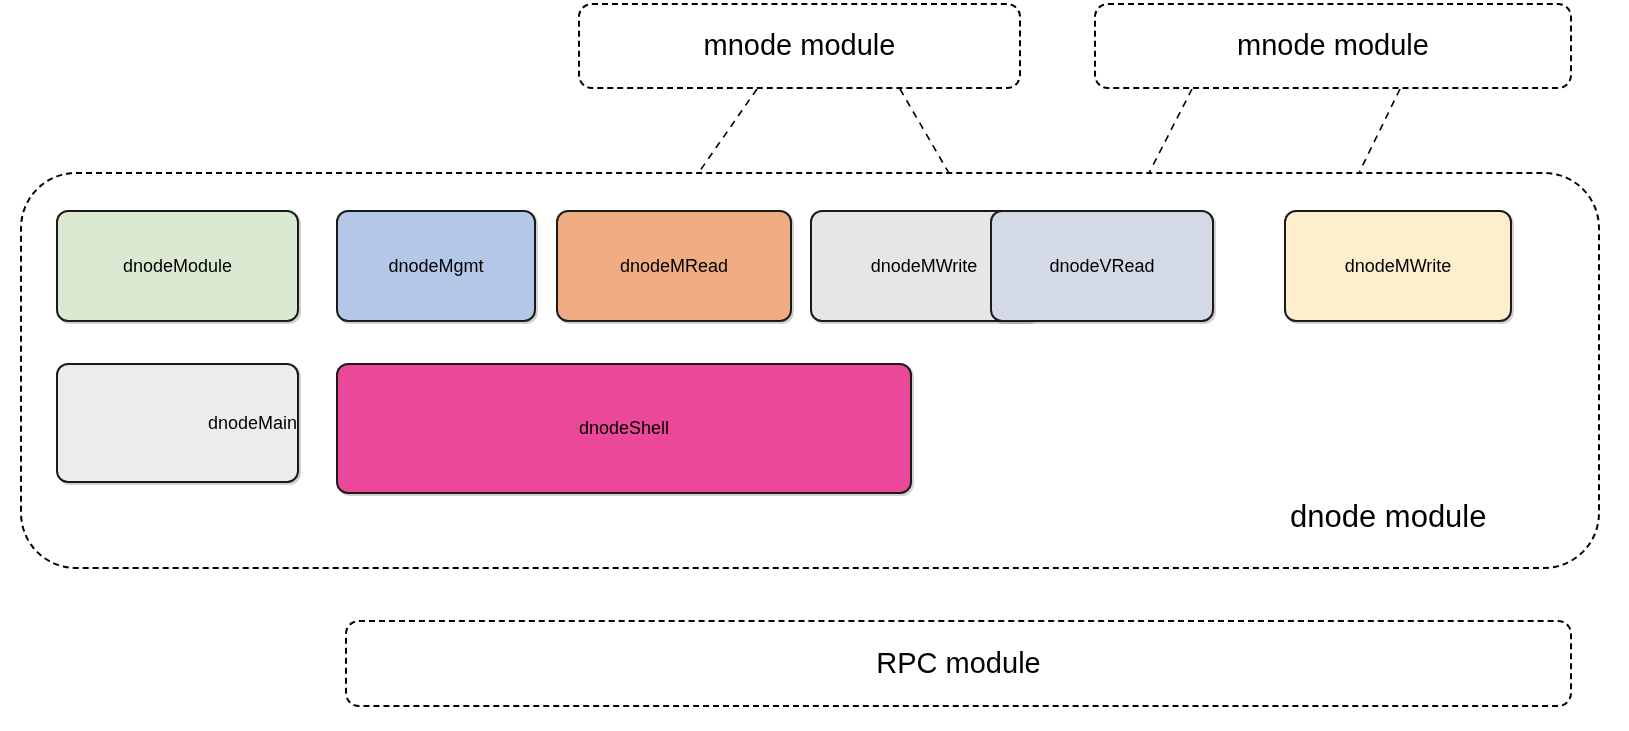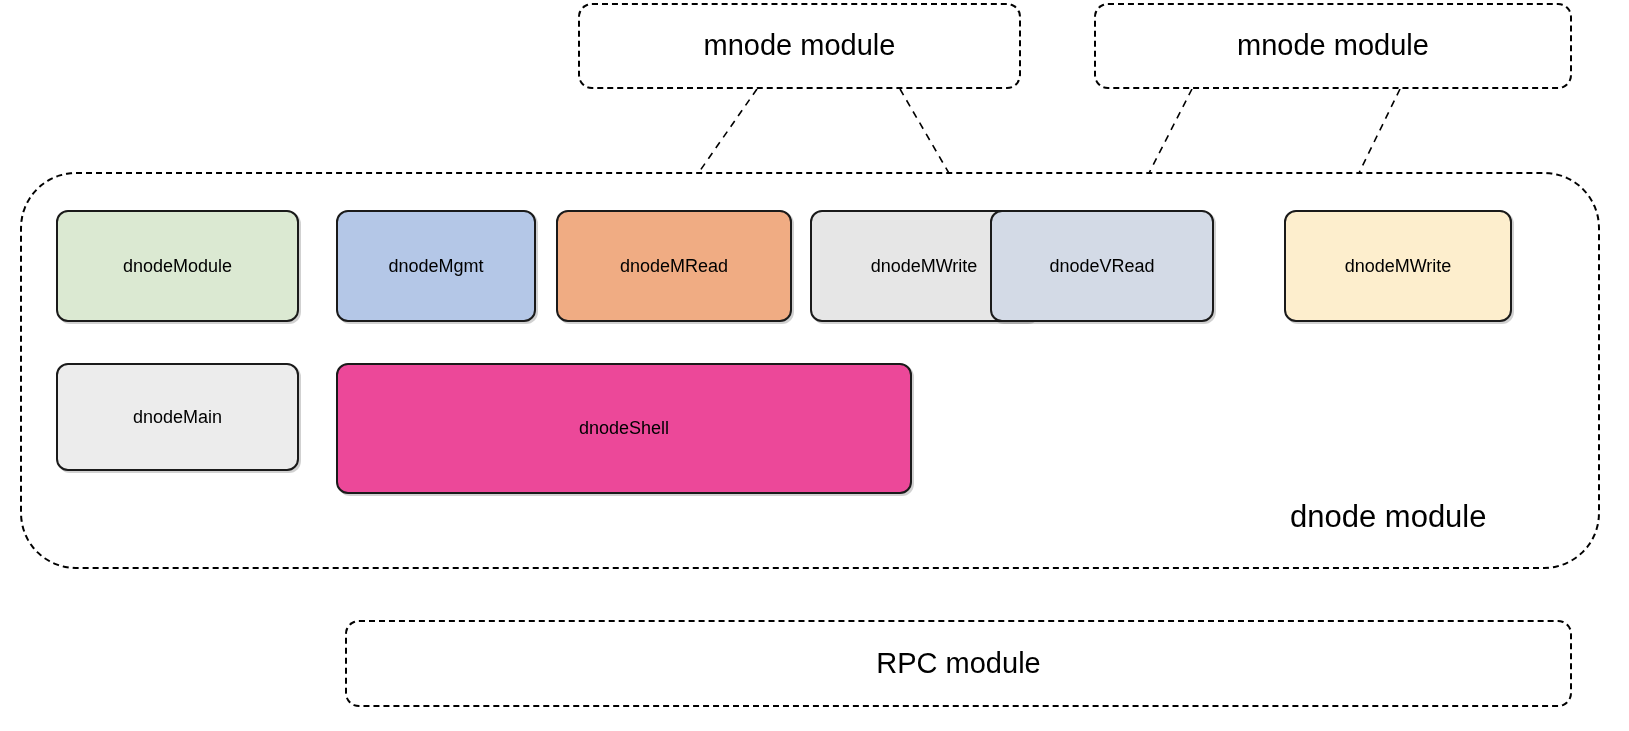--- a/index.html
+++ b/index.html
@@ -111,7 +111,7 @@
     <span>dnodeMWrite</span>
   </div>
 
-  <div class="box component" style="left: 56px; top: 363px; width: 243px; height: 108px; background: rgb(236, 236, 236); border-color: rgb(26, 26, 26);">
+  <div class="box component" style="left: 56px; top: 363px; width: 243px; height: 120px; background: rgb(236, 236, 236); border-color: rgb(26, 26, 26); justify-content: flex-end;">
     <span>dnodeMain</span>
   </div>
   <div class="box component" style="left: 336px; top: 363px; width: 576px; height: 131px; background: #ec4899; border-color: rgb(26, 26, 26);">

